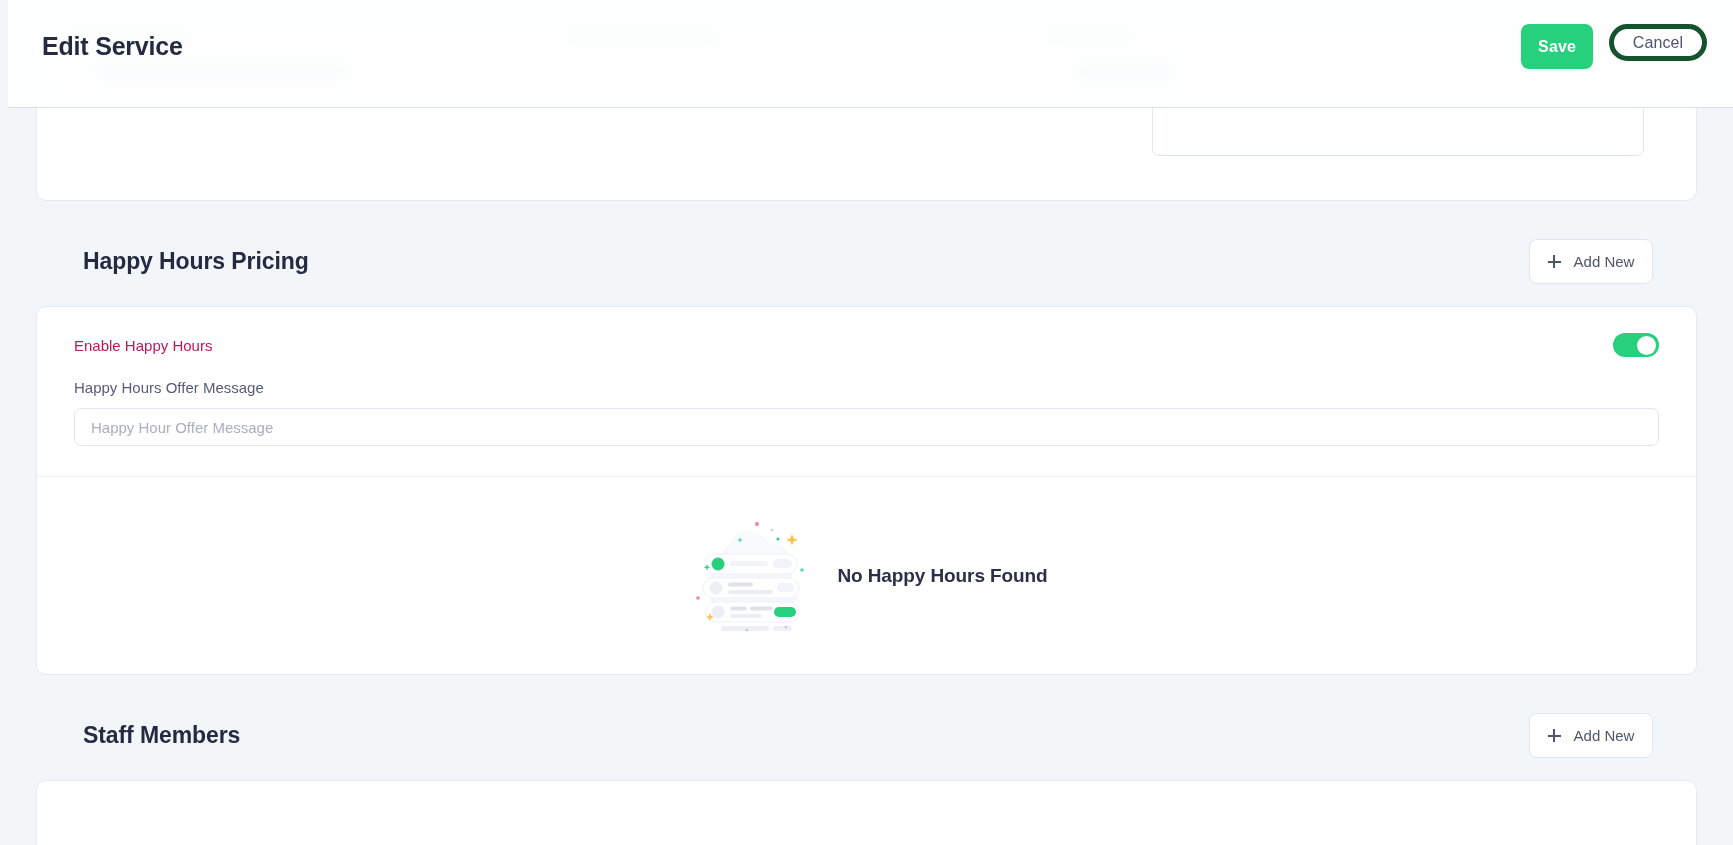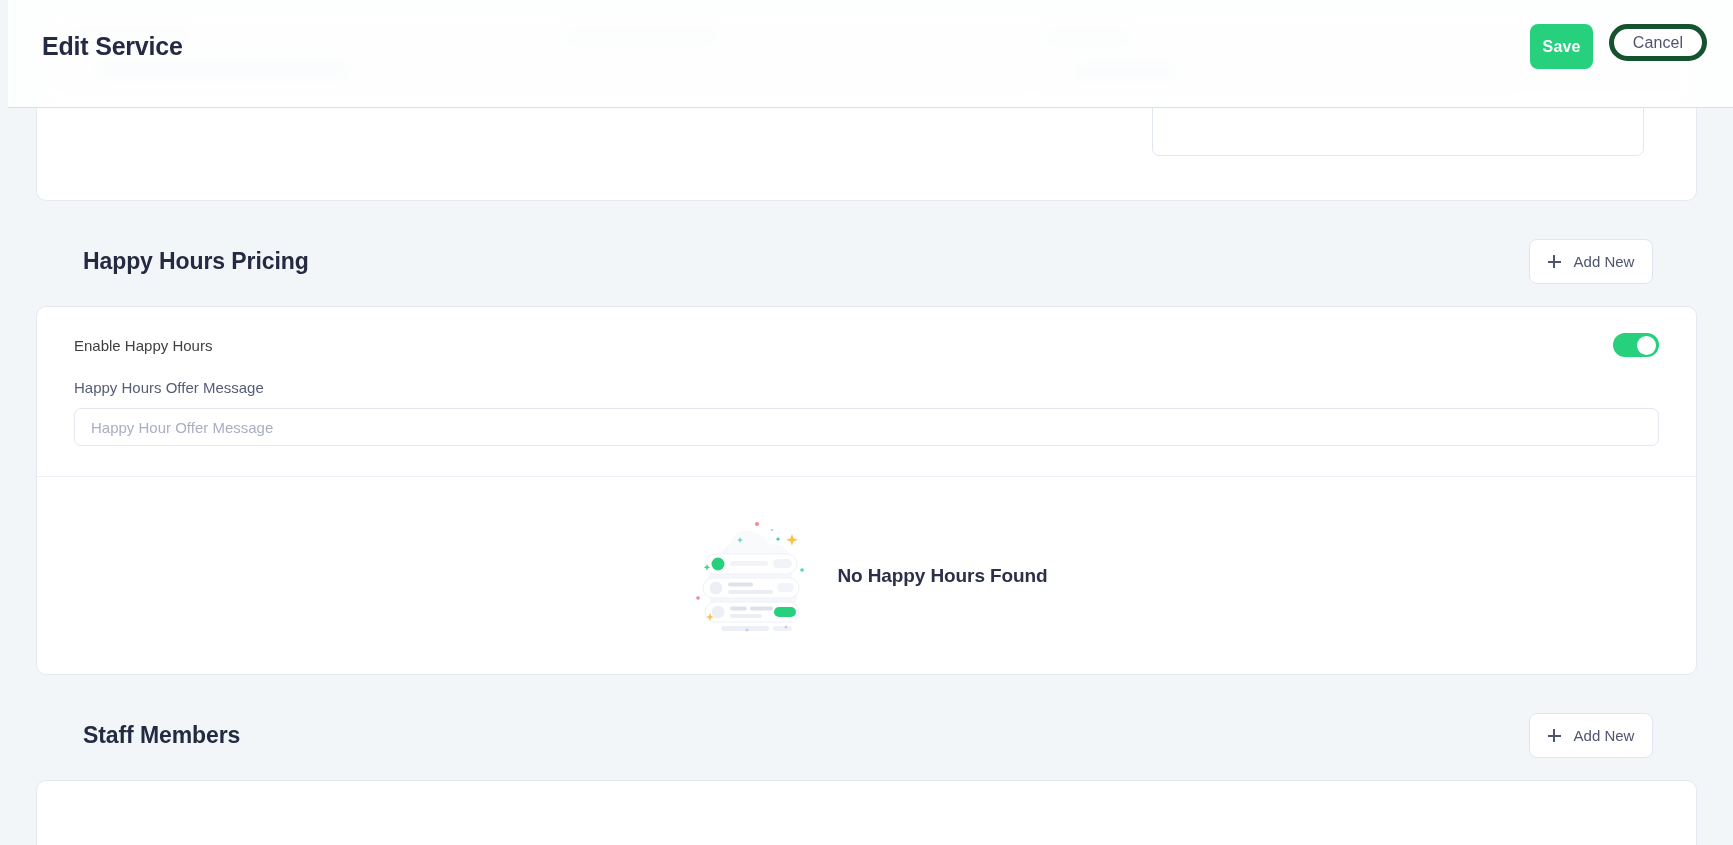--- a/index.html
+++ b/index.html
@@ -70,7 +70,7 @@
     gap: 16px;
   }
   .btn-save {
-    width: 63px; height: 45px;
+    width: 72px; height: 45px;
     background: #26d07c;
     color: #ffffff;
     border: none;

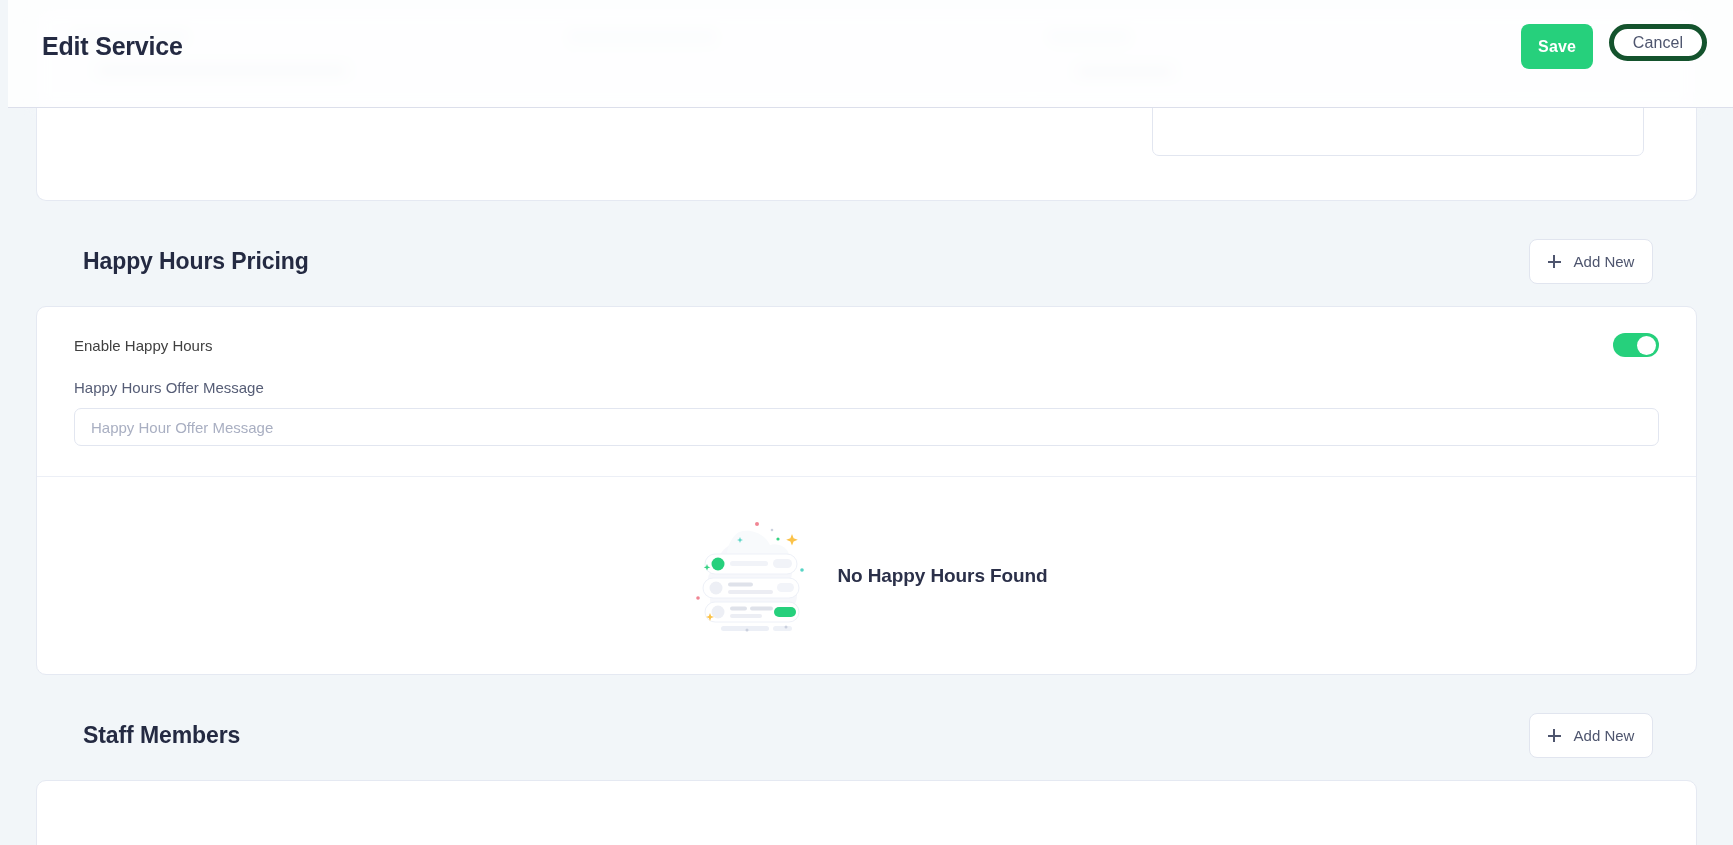--- a/index.html
+++ b/index.html
@@ -181,7 +181,7 @@
   }
   .field-label {
     font-size: 15px;
-    color: #404040;
+    color: #be185d;
   }
   .toggle {
     position: relative;

